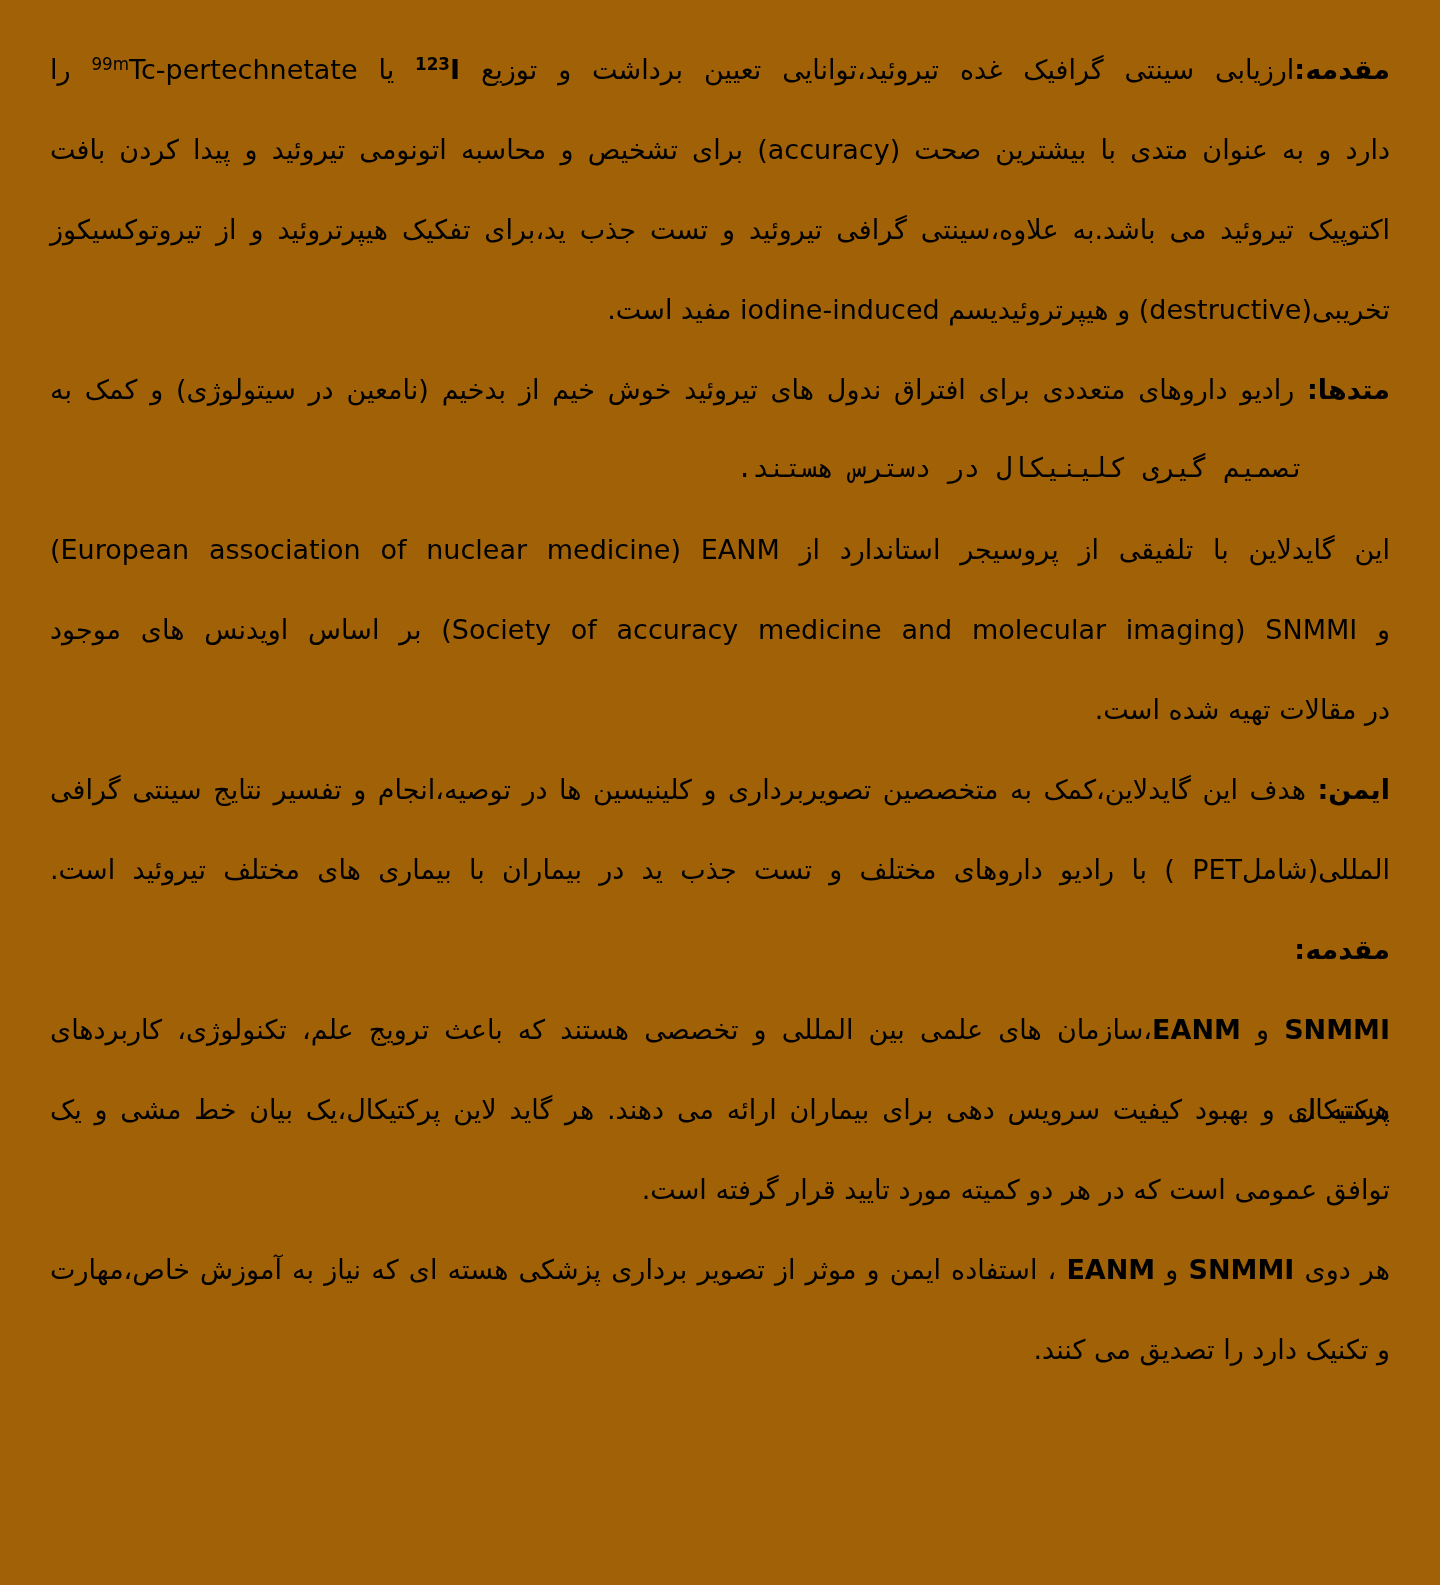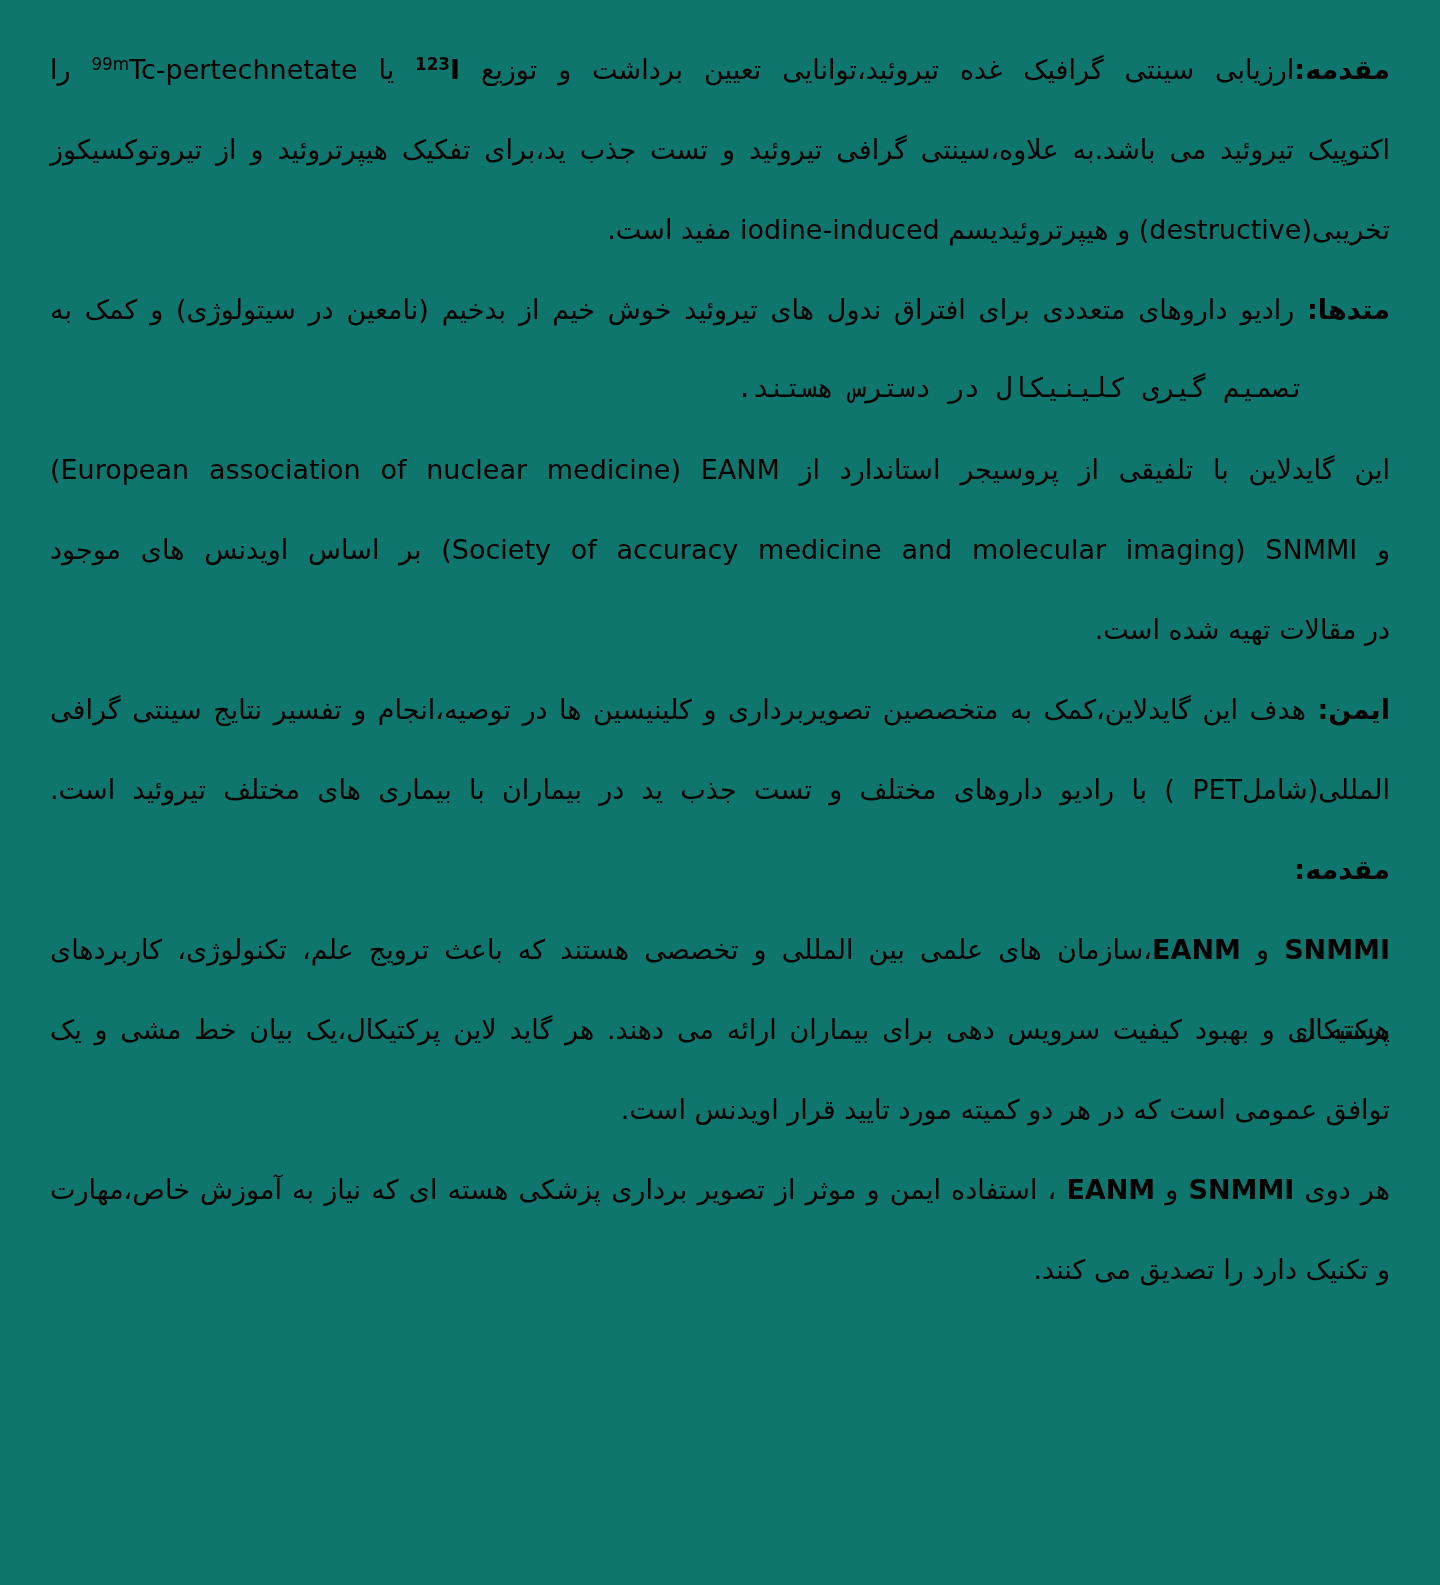--- a/index.html
+++ b/index.html
@@ -12,7 +12,7 @@
     width: 1440px;
     height: 1585px;
     box-sizing: border-box;
-    background: #0f766e;
+    background: #a16207;
     color: #000000;
     padding: 30px 50px 0 50px;
     direction: rtl;

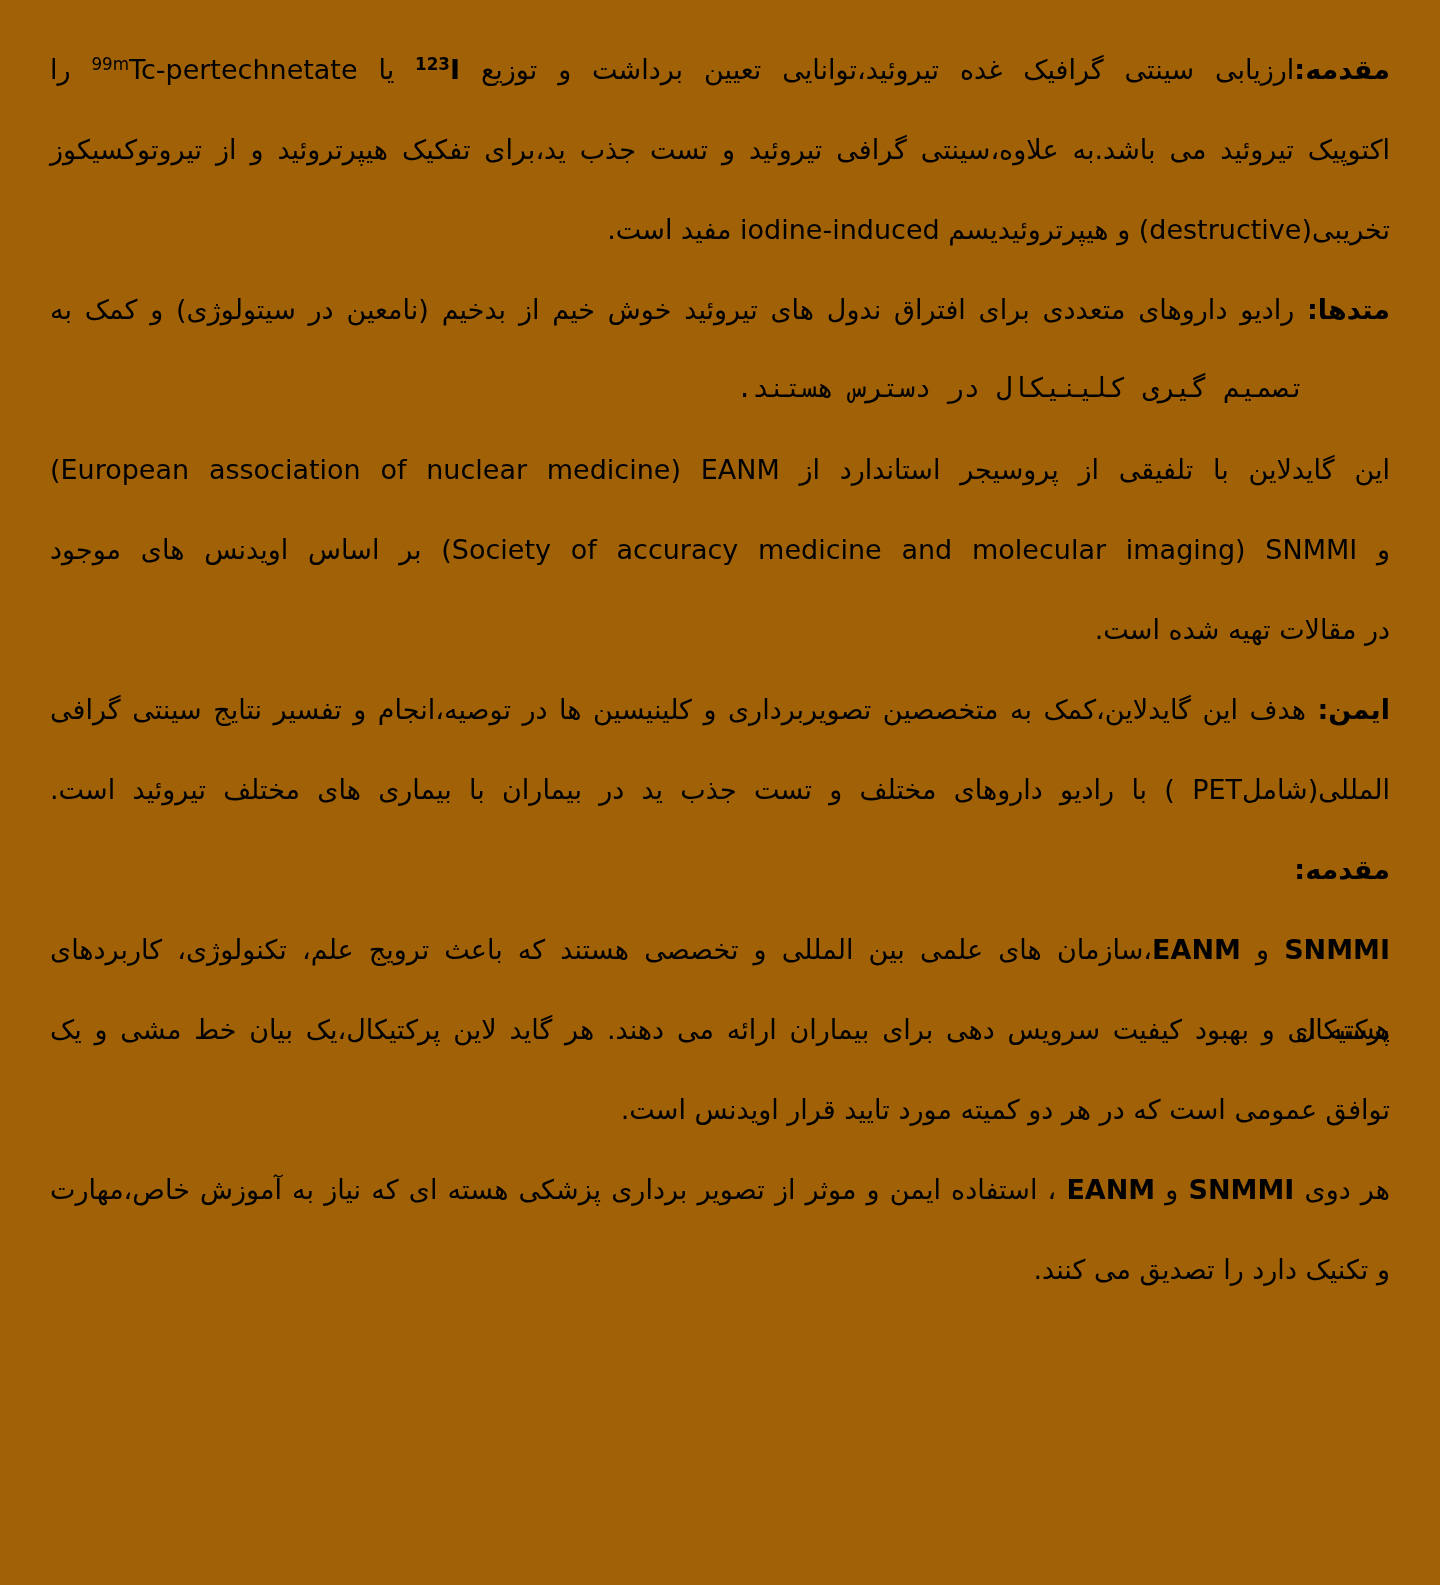--- a/index.html
+++ b/index.html
@@ -52,6 +52,7 @@
 <div class="page">
   <div class="doc-body">
       <div class="line justify"><span class="b">مقدمه:</span><span>ارزیابی سینتی گرافیک غده تیروئید،توانایی تعیین برداشت و توزیع </span><span class="b ltr" dir="ltr"><span class="b sup">123</span><span class="b">I</span></span><span> یا </span><span dir="ltr" class="ltr"><span class="sup">99m</span><span>Tc-pertechnetate</span></span><span> را</span></div>
+      <div class="line justify"><span>دارد و به عنوان متدی با بیشترین صحت </span><span dir="ltr" class="ltr">(accuracy)</span><span> برای تشخیص و محاسبه اتونومی تیروئید و پیدا کردن بافت</span></div>
       <div class="line justify"><span>اکتوپیک تیروئید می باشد.به علاوه،سینتی گرافی تیروئید و تست جذب ید،برای تفکیک هیپرتروئید و از تیروتوکسیکوز</span></div>
       <div class="line right"><span>تخریبی</span><span dir="ltr" class="ltr">(destructive)</span><span> و هیپرتروئیدیسم </span><span dir="ltr" class="ltr">iodine-induced</span><span> مفید است.</span></div>
       <div class="line justify"><span class="b">متدها:</span><span> رادیو داروهای متعددی برای افتراق ندول های تیروئید خوش خیم از بدخیم (نامعین در سیتولوژی) و کمک به</span></div>

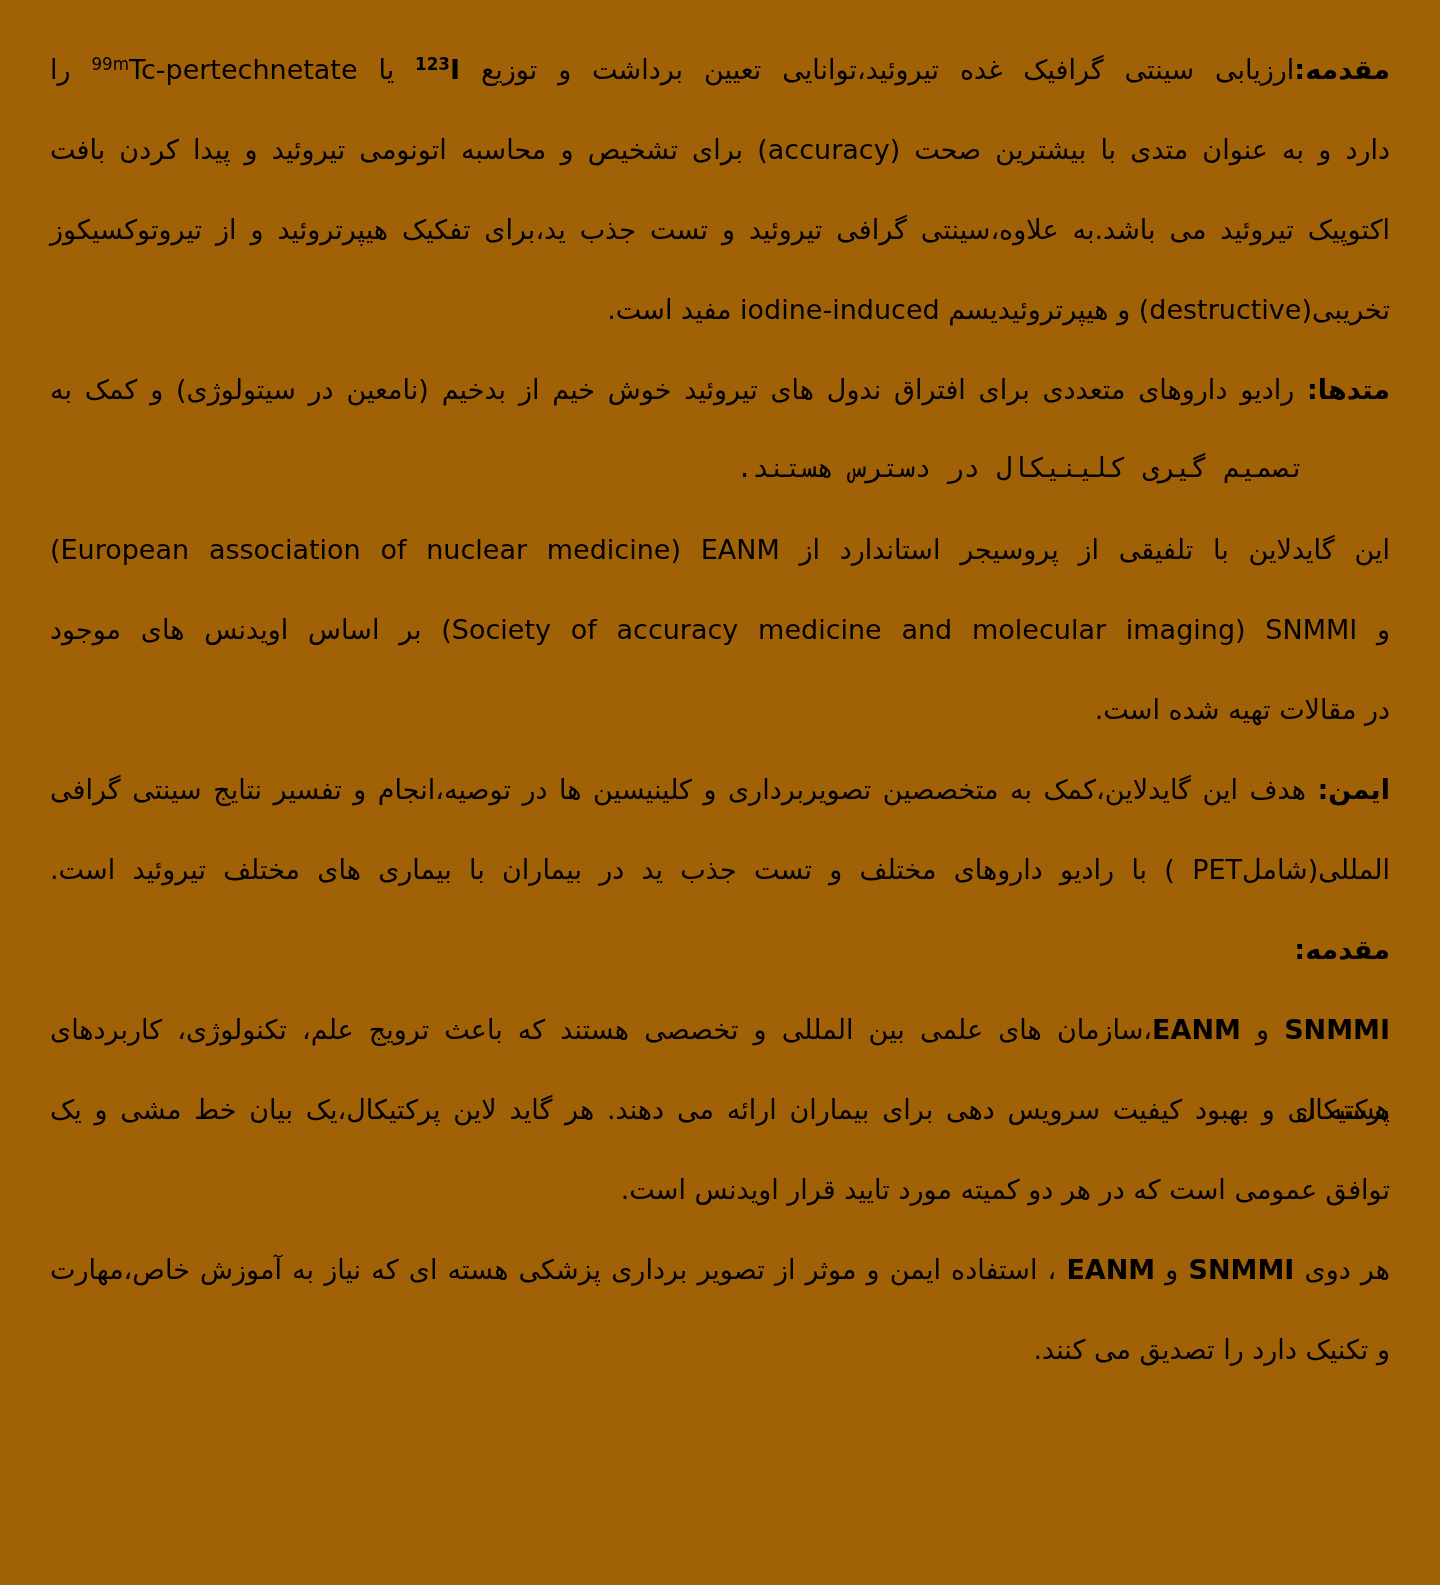--- a/index.html
+++ b/index.html
@@ -65,7 +65,7 @@
       <div class="line right"><span class="b">مقدمه:</span></div>
       <div class="line justify"><span class="b ltr" dir="ltr">SNMMI</span><span> و </span><span class="b ltr" dir="ltr">EANM</span><span>،سازمان های علمی بین المللی و تخصصی هستند که باعث ترویج علم، تکنولوژی، کاربردهای پرکتیکال</span></div>
       <div class="line justify"><span>هسته ای و بهبود کیفیت سرویس دهی برای بیماران ارائه می دهند. هر گاید لاین پرکتیکال،یک بیان خط مشی و یک</span></div>
-      <div class="line right"><span>توافق عمومی است که در هر دو کمیته مورد تایید قرار اویدنس است.</span></div>
+      <div class="line right"><span>توافق عمومی است که در هر دو کمیته مورد تایید قرار گرفته است.</span></div>
       <div class="line justify"><span>هر دوی </span><span class="b ltr" dir="ltr">SNMMI</span><span> و </span><span class="b ltr" dir="ltr">EANM</span><span> ، استفاده ایمن و موثر از تصویر برداری پزشکی هسته ای که نیاز به آموزش خاص،مهارت</span></div>
       <div class="line right"><span>و تکنیک دارد را تصدیق می کنند.</span></div>
     </div>

